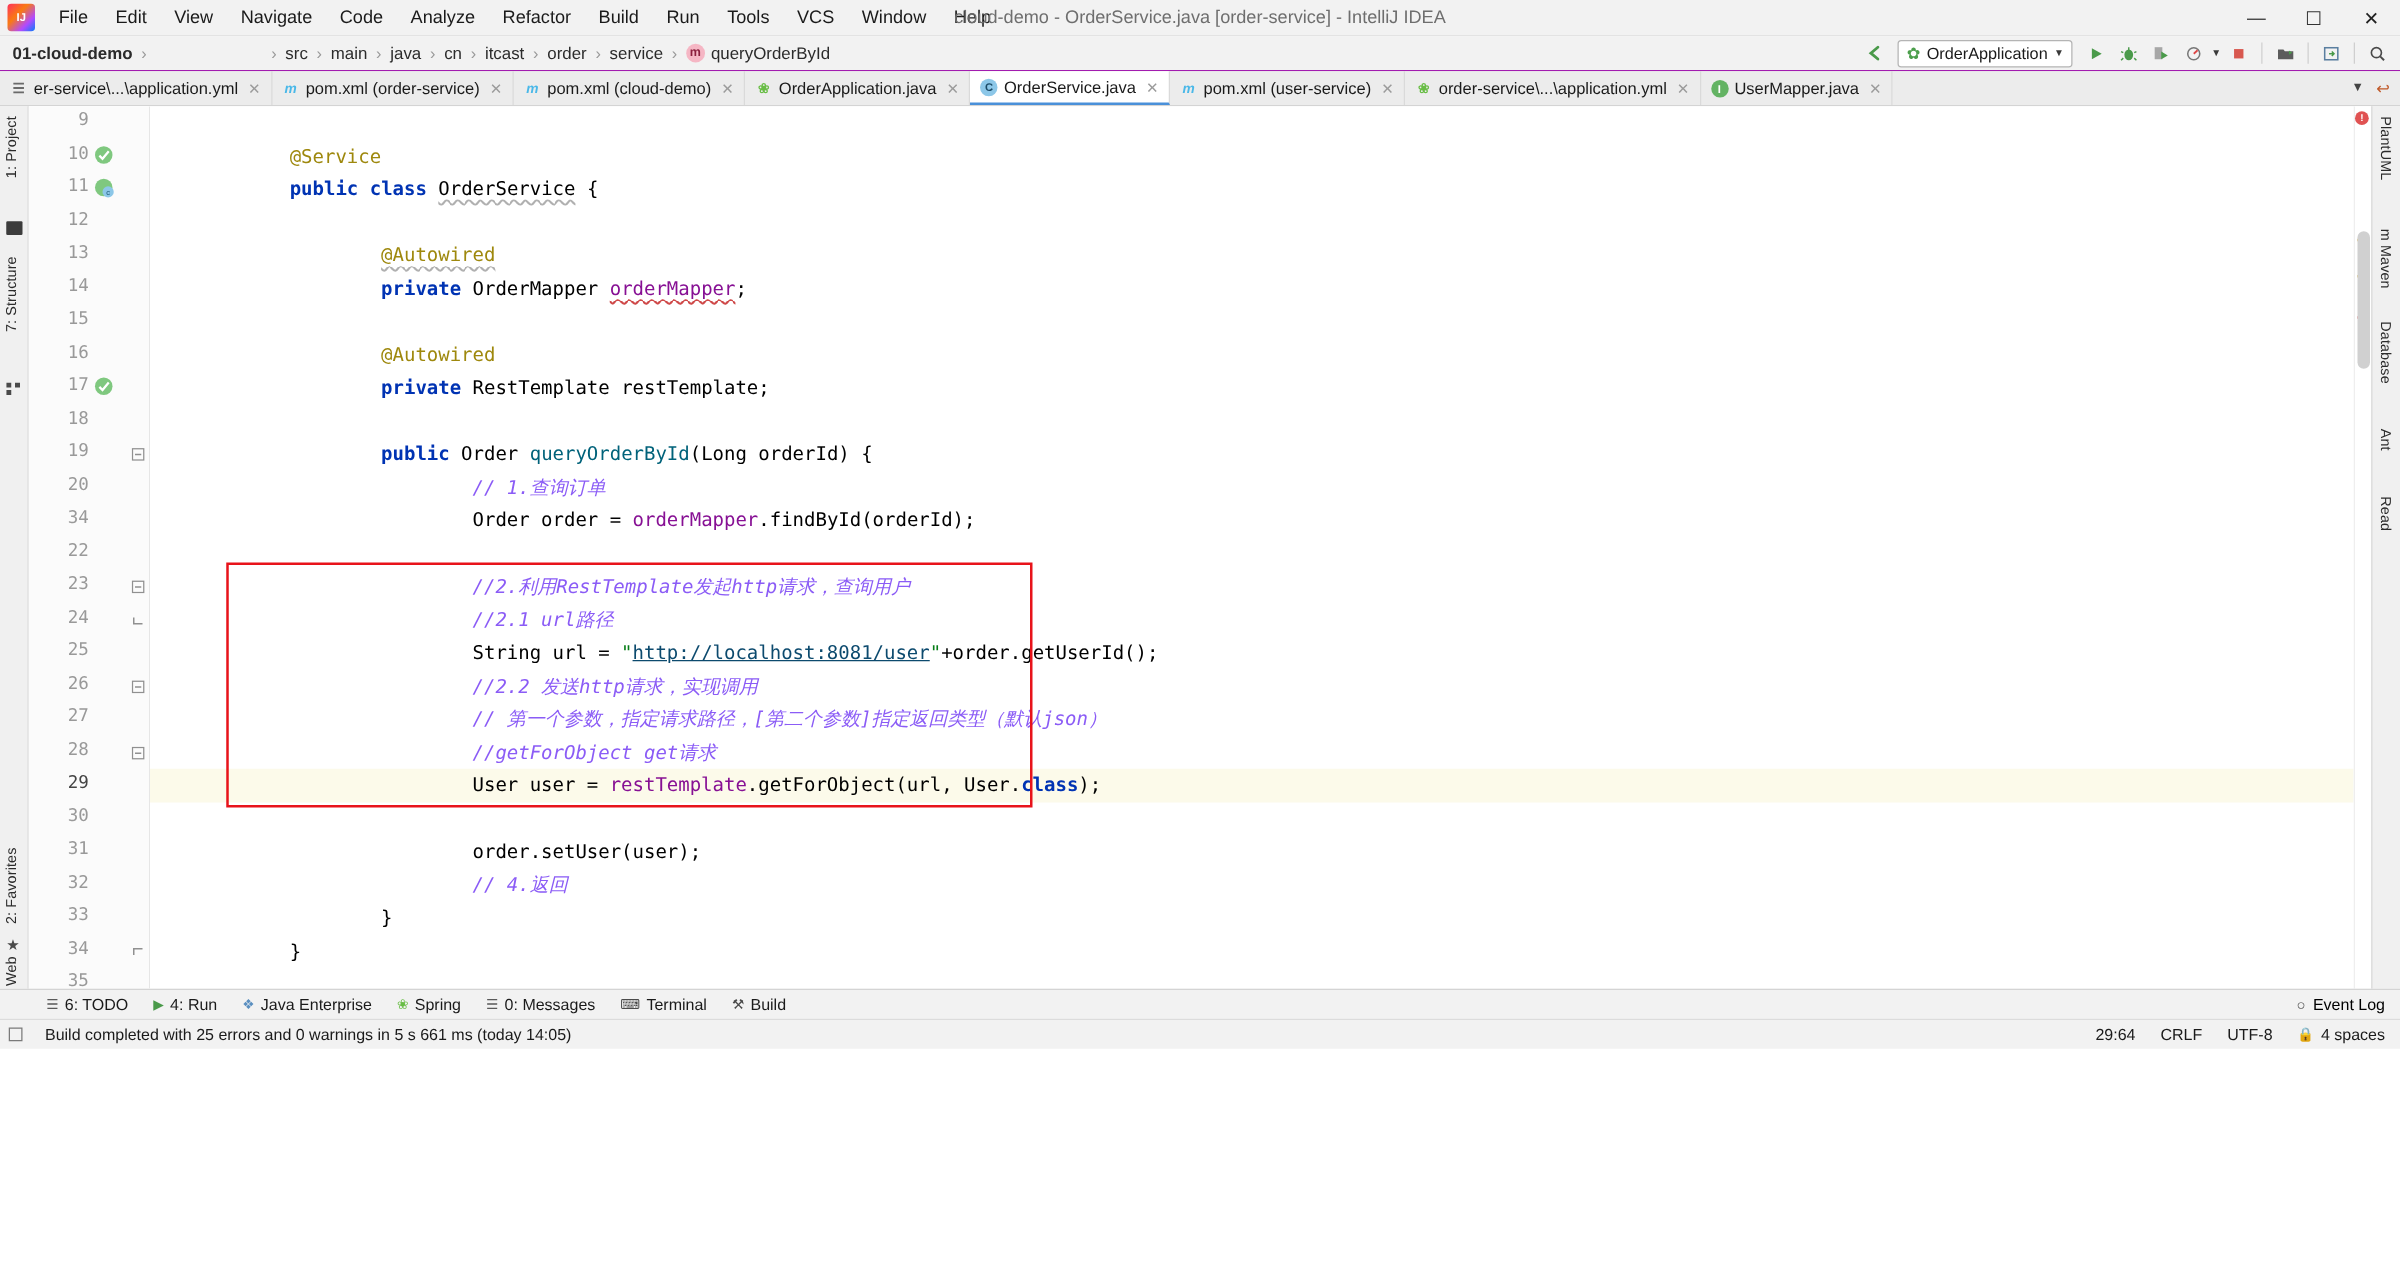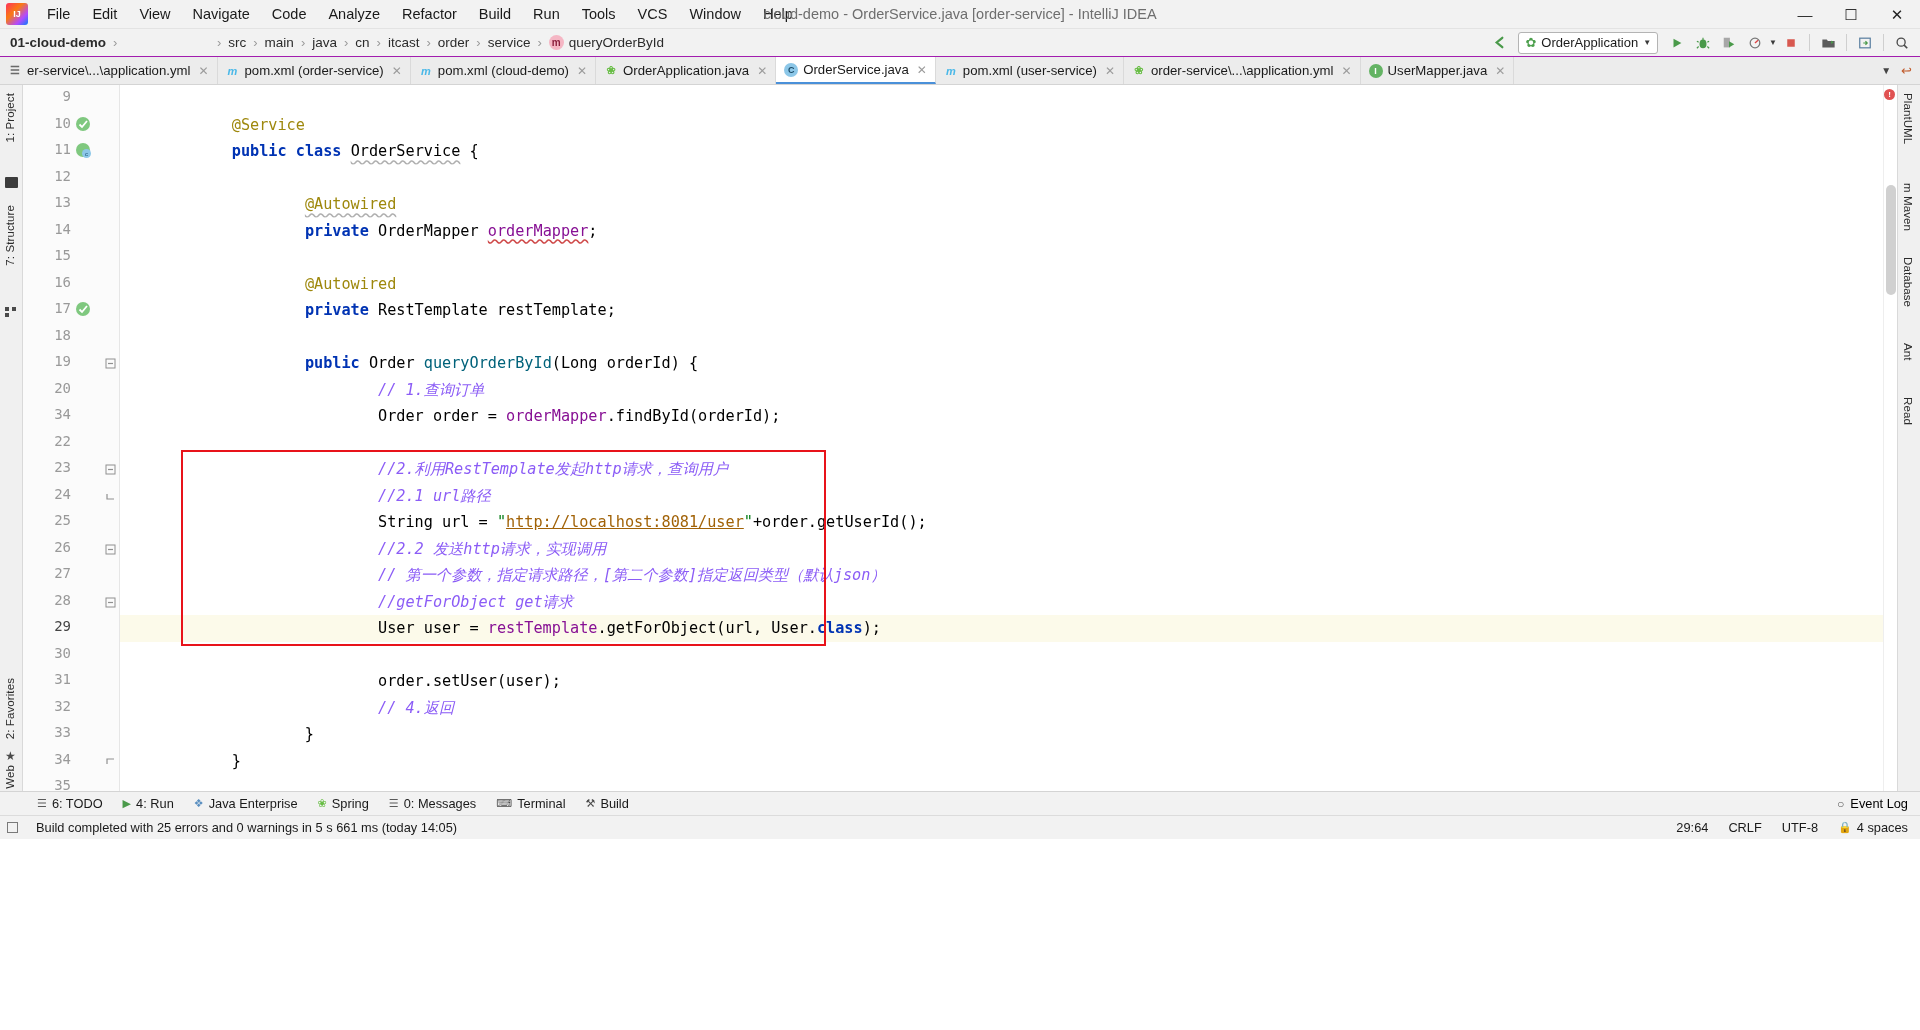--- a/index.html
+++ b/index.html
@@ -94,7 +94,7 @@
   .mth { color:#00627a; }
   .str { color:#067d17; }
   .cmt { color:#8b5cf6; font-style:italic; }
-  .strlink { color:#a16207; text-decoration:underline; }
+  .strlink { color:#0c4a6e; text-decoration:underline; }
   .wavy { text-decoration: underline; text-decoration-style: wavy;
     text-decoration-color:#b0b0b0; text-underline-offset:3px; }
   .wavyred { text-decoration: underline; text-decoration-style: wavy;

